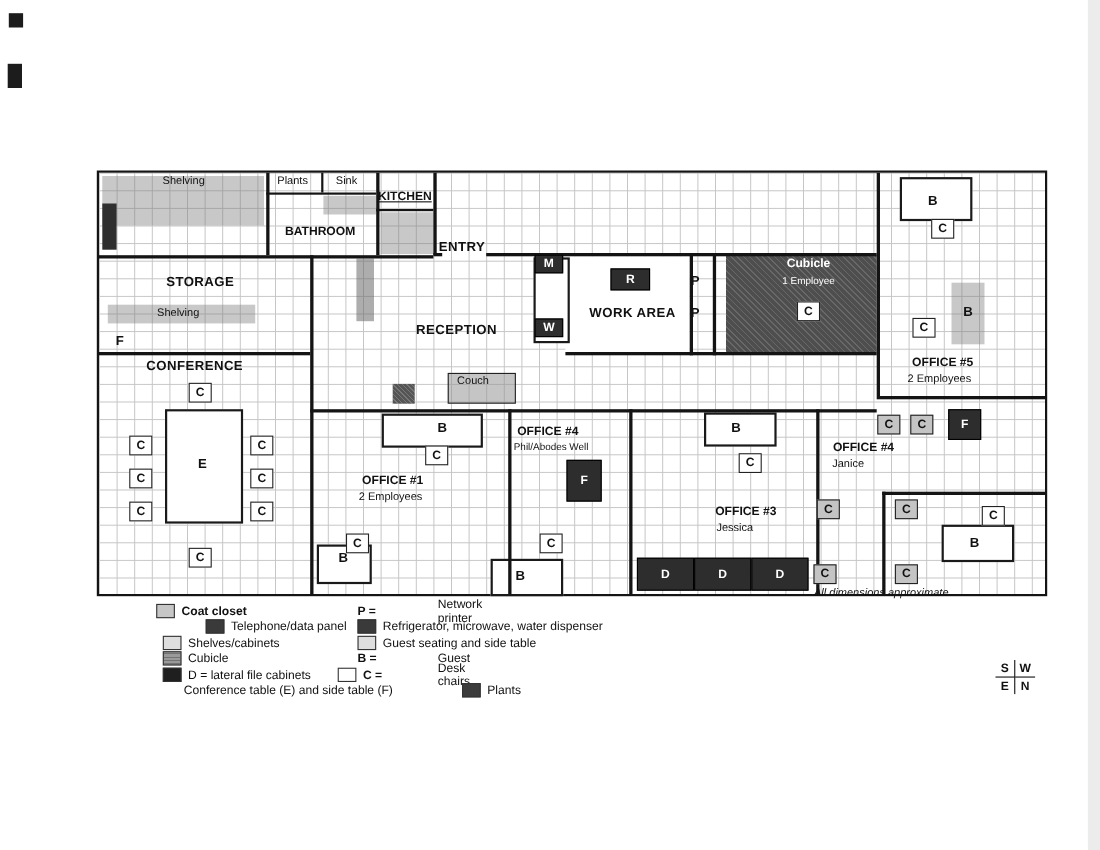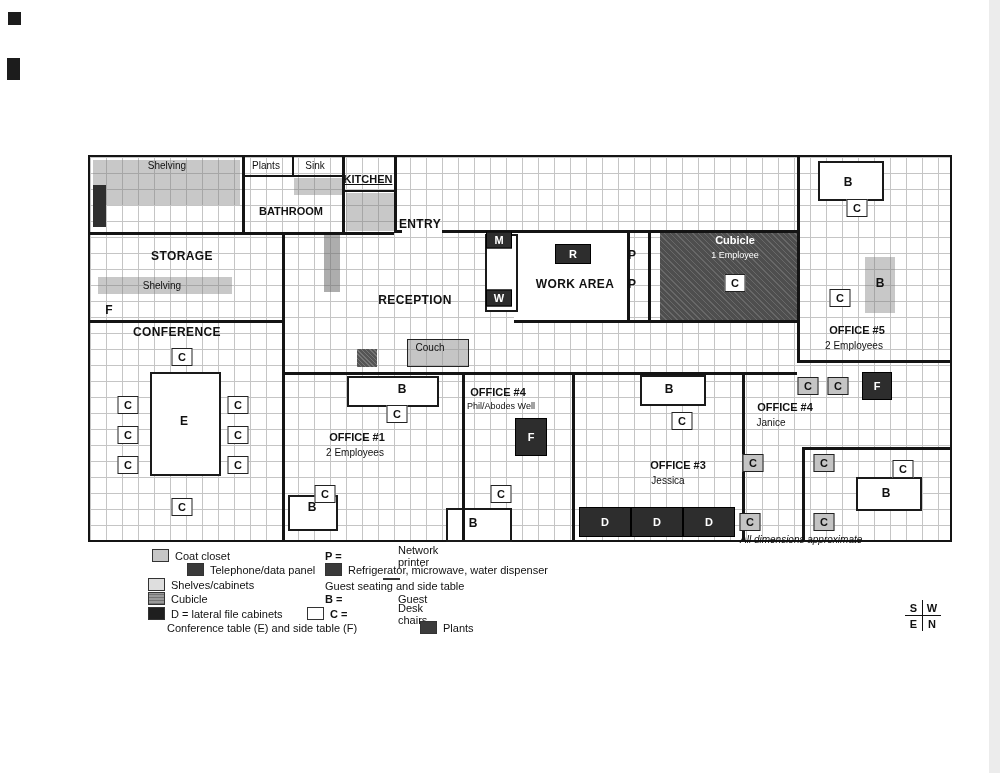--- a/index.html
+++ b/index.html
@@ -184,7 +184,7 @@
 
   <div class="legend">
 
-    <div class="lrow" style="left:12px;top:2px;">
+    <div class="lrow" style="left:2px;top:2px;font-weight:bold;">
         <span class="swatch sw-grey"></span>
         <span>Coat closet</span>
       </div>

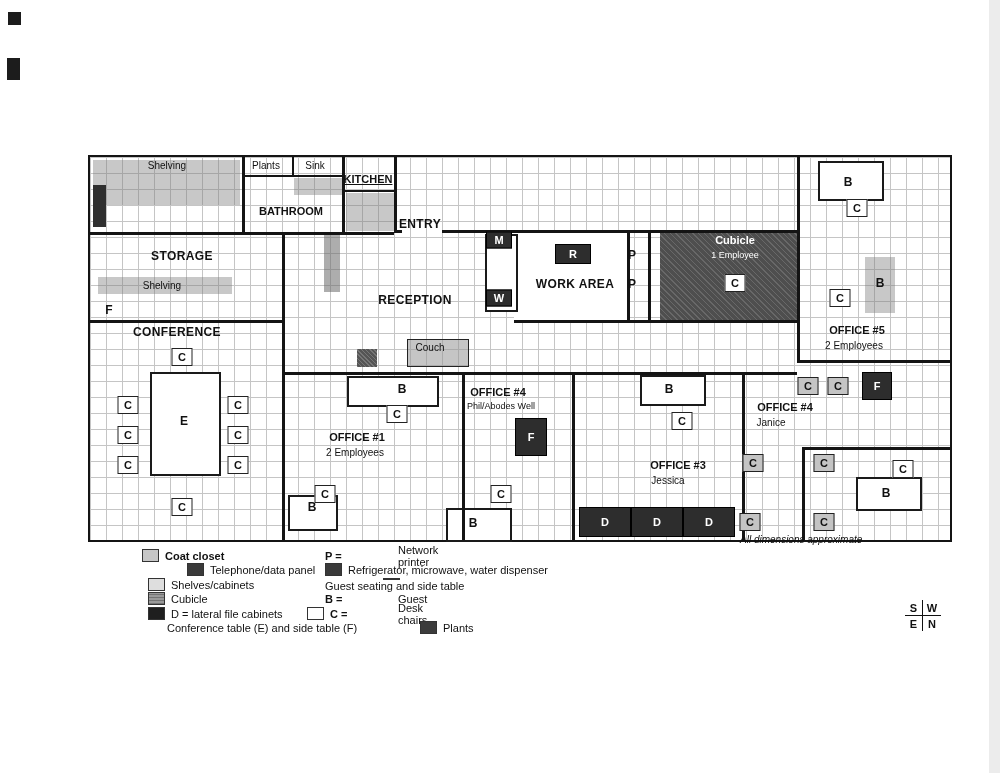--- a/index.html
+++ b/index.html
@@ -216,7 +216,7 @@
         <span class="swatch sw-dark"></span>
         <span>Refrigerator, microwave, water dispenser</span>
       </div>
-    <div class="lrow" style="left:185px;top:31px;flex-direction:column;">
+    <div class="lrow" style="left:185px;top:31px;">
         <span class="swatch sw-light"></span>
         <span>Guest seating and side table</span>
       </div>

